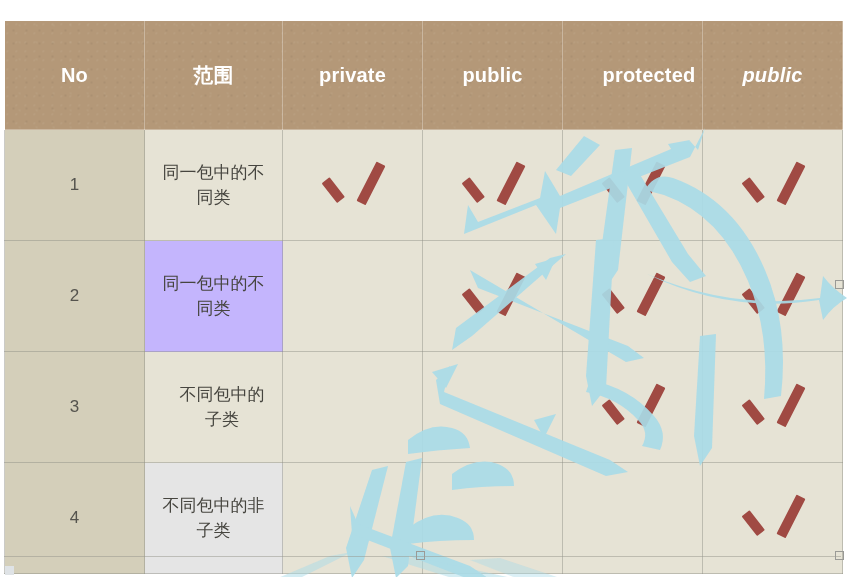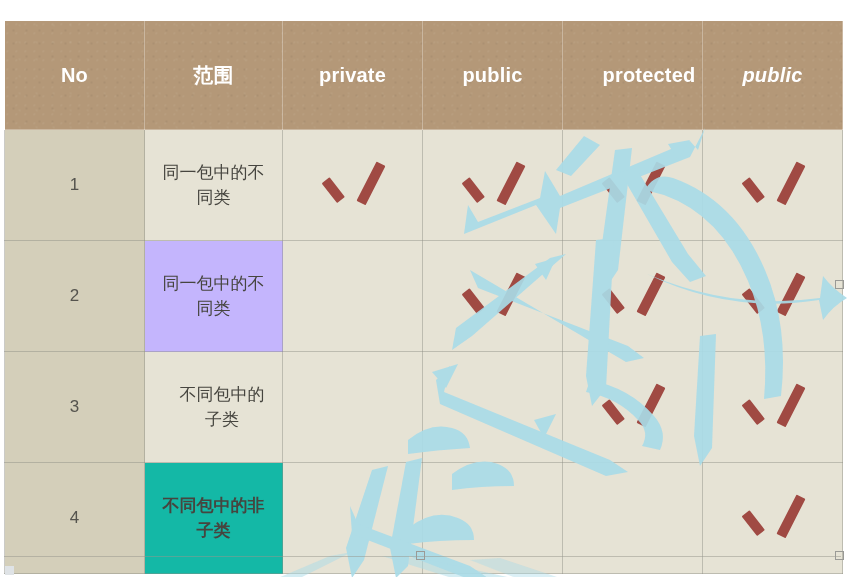--- a/index.html
+++ b/index.html
@@ -205,7 +205,7 @@
       </tr>
       <tr>
         <td class="col-no" style="background-color: rgb(212, 207, 186);">4</td>
-        <td class="col-scope" style="background-color: #14b8a6; font-weight: bold;">不同包中的非子类</td>
+        <td class="col-scope" style="background-color: #e5e5e5;">不同包中的非子类</td>
         <td style="background-color: rgb(230, 227, 213);"><span class="check empty" style="--check-color: #a04a43;"></span></td>
         <td style="background-color: rgb(230, 227, 213);"><span class="check empty" style="--check-color: #a04a43;"></span></td>
         <td style="background-color: rgb(230, 227, 213);"><span class="check empty" style="--check-color: #a04a43;"></span></td>

